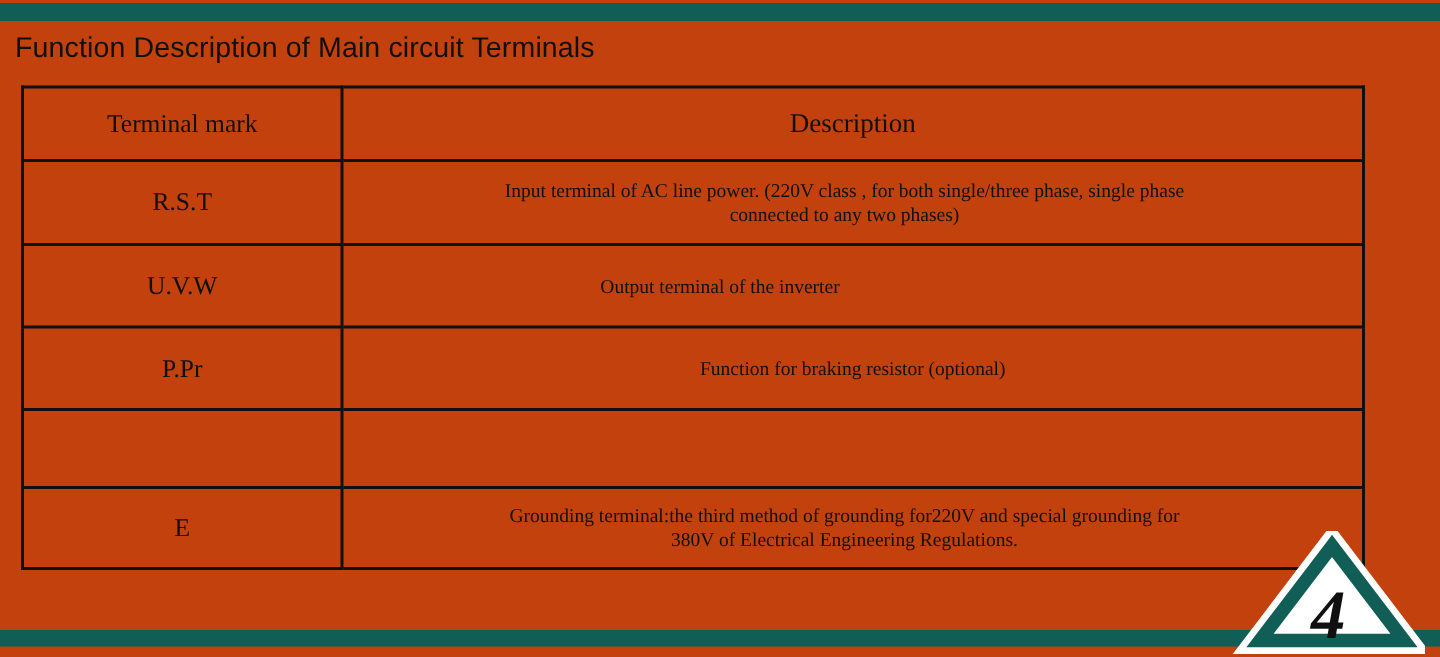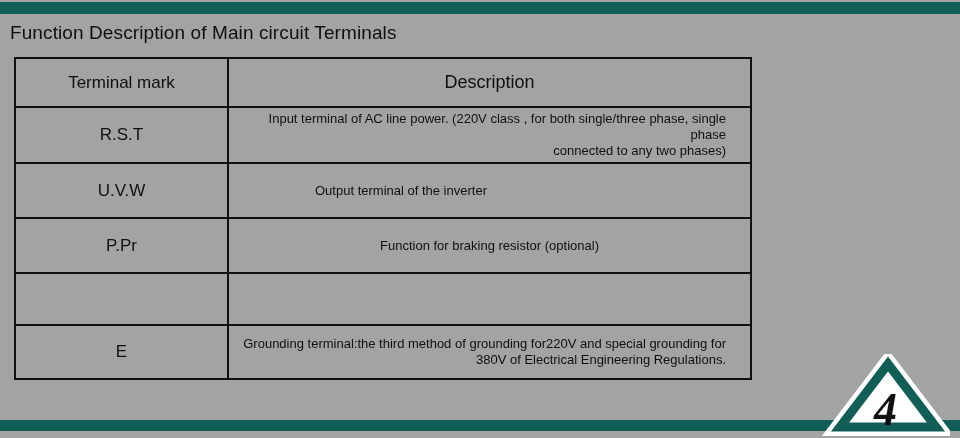--- a/index.html
+++ b/index.html
@@ -5,7 +5,7 @@
   :root { --teal:#115e56; --ink:#101010; }
   html,body { margin:0; padding:0; background:#fff; }
   .page {
-    position:relative; width:960px; height:438px; background:#a3a3a3;
+    position:relative; width:960px; height:438px; background:#c2410c;
     font-family:"Liberation Sans", sans-serif; overflow:hidden; color:var(--ink);
   }
   .top-bar  { position:absolute; top:2px;   left:0; width:960px; height:12px; background:var(--teal); }

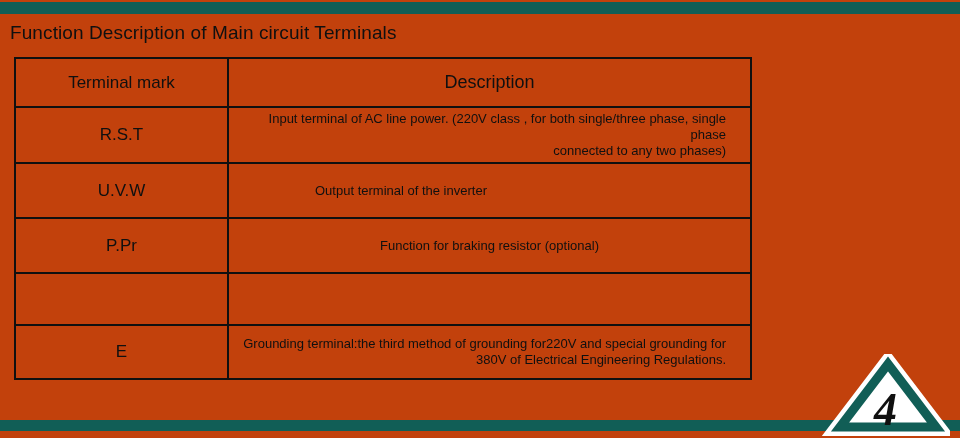--- a/index.html
+++ b/index.html
@@ -15,8 +15,8 @@
     font-size:19px; font-weight:normal; letter-spacing:0.1px; color:var(--ink);
   }
   table.terminals {
-    position:absolute; top:57px; left:14px; width:738px;
-    border-collapse:collapse; table-layout:fixed;
+    position:absolute; top:57px; left:14px; width:896px;
+    border-collapse:collapse; table-layout:fixed;font-family:Liberation Serif, serif;
   }
   table.terminals th, table.terminals td {
     border:2px solid var(--ink); vertical-align:middle;

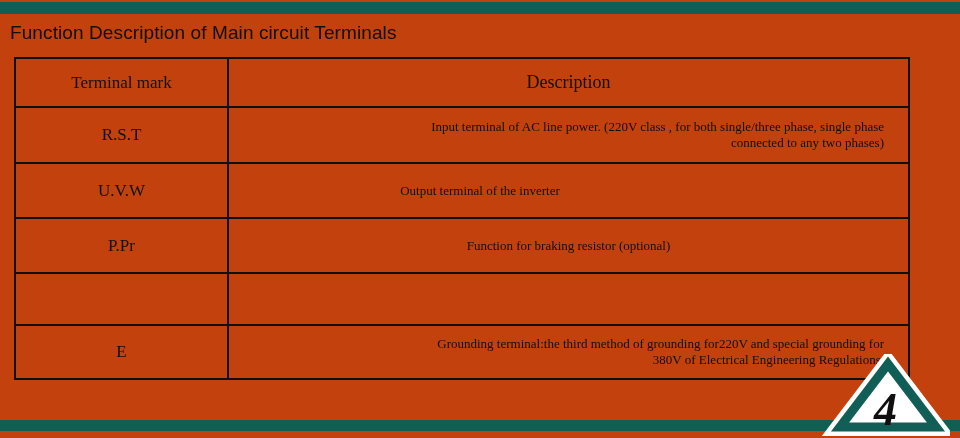--- a/index.html
+++ b/index.html
@@ -26,7 +26,7 @@
   .mark   { text-align:center; font-size:17px; }
   .desc-h { text-align:center; font-size:18px; }
   .desc   { font-size:13px; line-height:16px; white-space:pre-line; text-align:center; padding:0 8px; }
-  .r-rst .desc, .r-e .desc { text-align:right; padding:0 24px 0 13px;margin-left:15px; }
+  .r-rst .desc, .r-e .desc { text-align:center; padding:0 24px 0 13px;margin-left:15px; }
   .r-uvw .desc { padding-right:185px; }
   .r-header{ height:49px; }
   .r-rst   { height:56px; }

